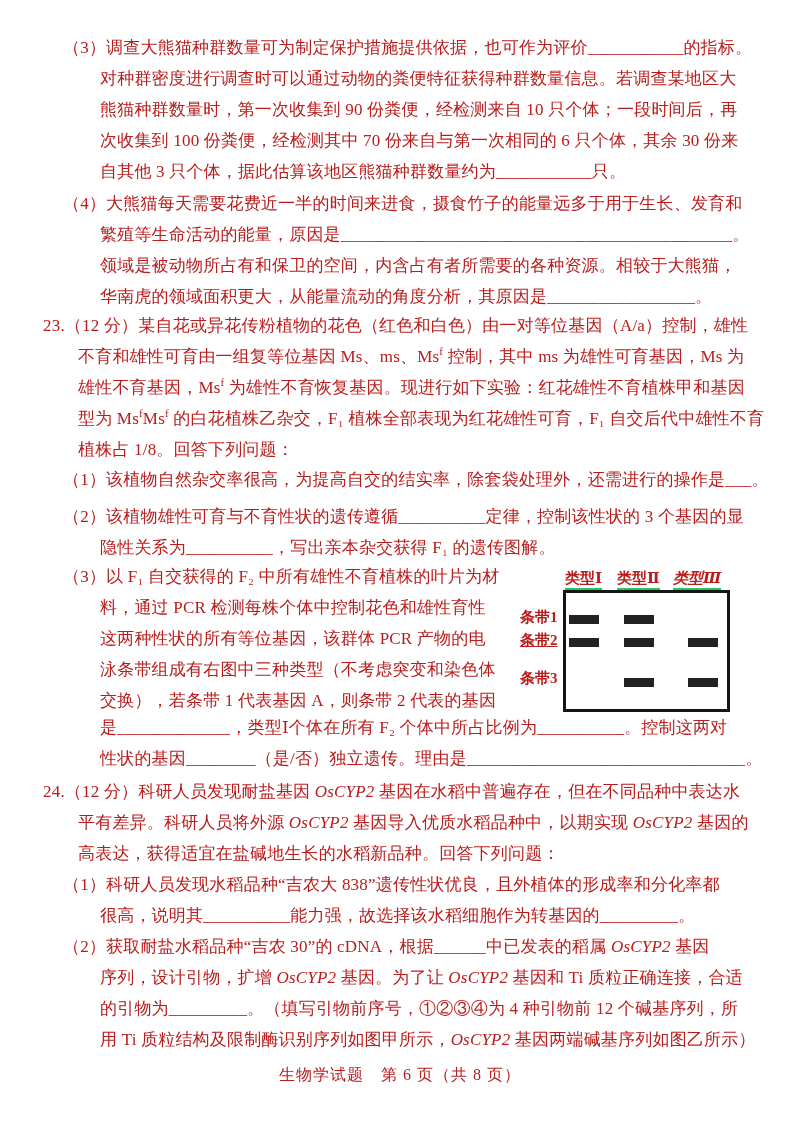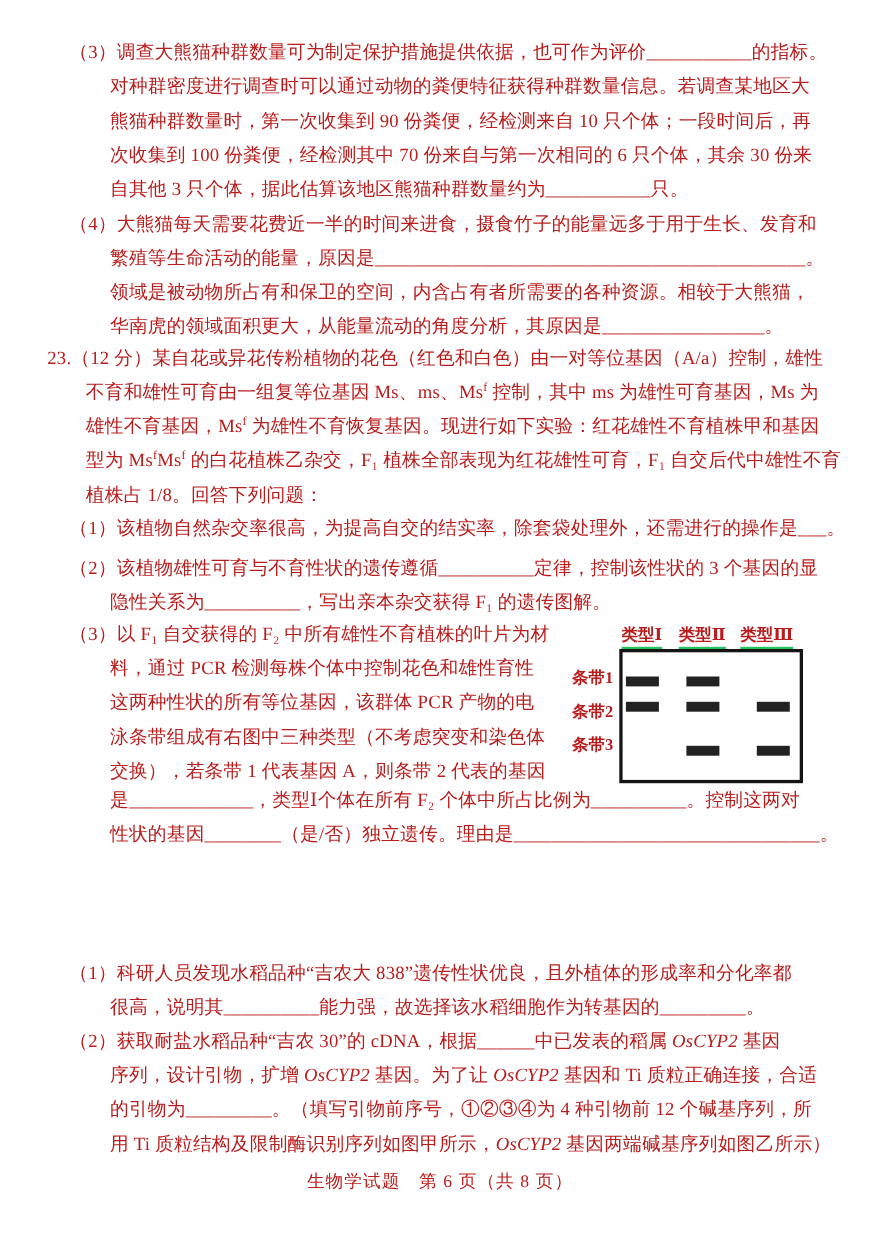--- a/index.html
+++ b/index.html
@@ -38,7 +38,7 @@
   }
   #gel-h0{left:45px;}
   #gel-h1{left:88px;margin-left:9px;}
-  #gel-h2{left:153px;}
+  #gel-h2{left:153px;font-style:italic;}
   #gel-box{
     position:absolute;left:43px;top:30px;width:161px;height:116px;
     border:3px solid #151515;background:#fff;

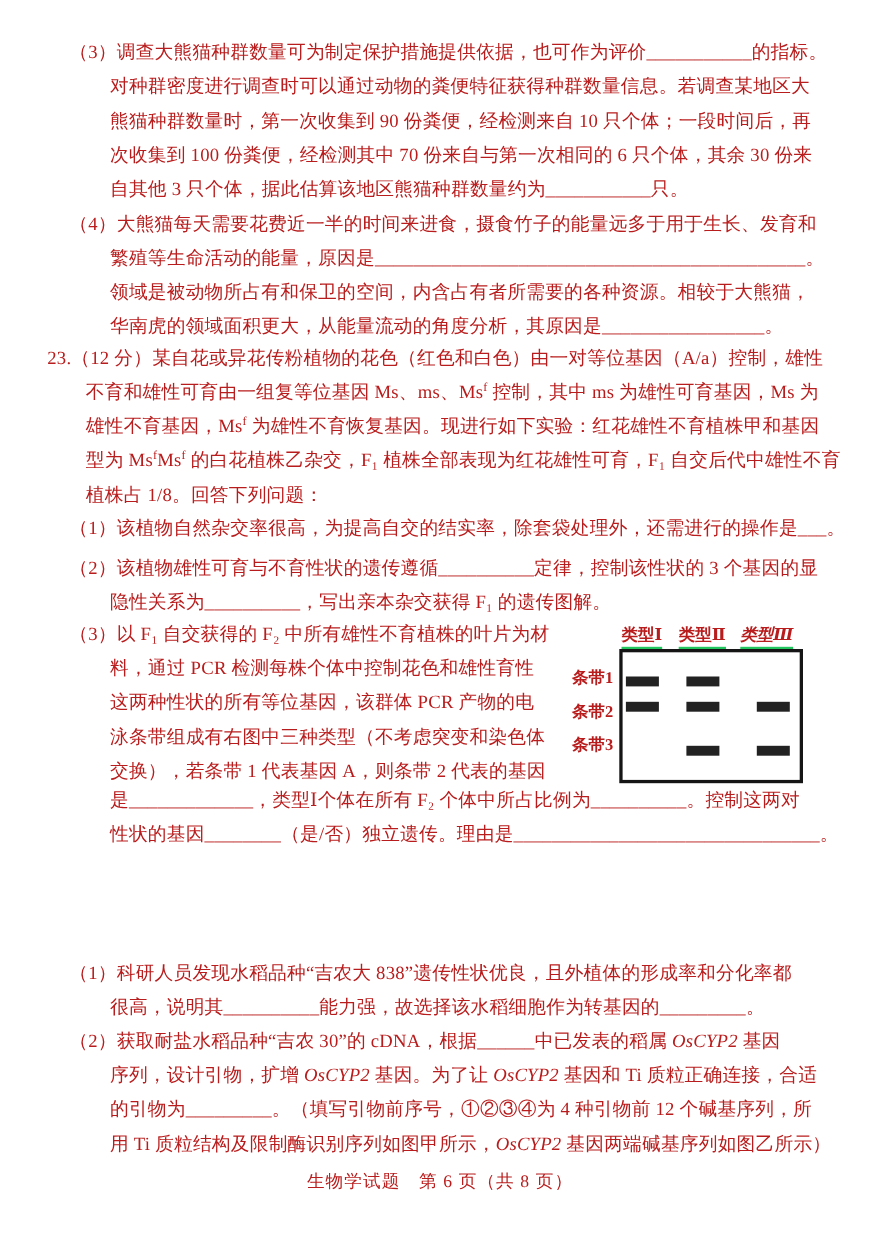--- a/index.html
+++ b/index.html
@@ -48,7 +48,7 @@
     font-size:15px;font-weight:600;white-space:nowrap;
   }
   #gel-r0{top:47px;}
-  #gel-r1{top:78px;}
+  #gel-r1{top:70px;text-decoration:underline;}
   #gel-r2{top:108px;}
   .band{position:absolute;width:30px;height:9px;background:#222;}
   .band.r0{top:55px;}

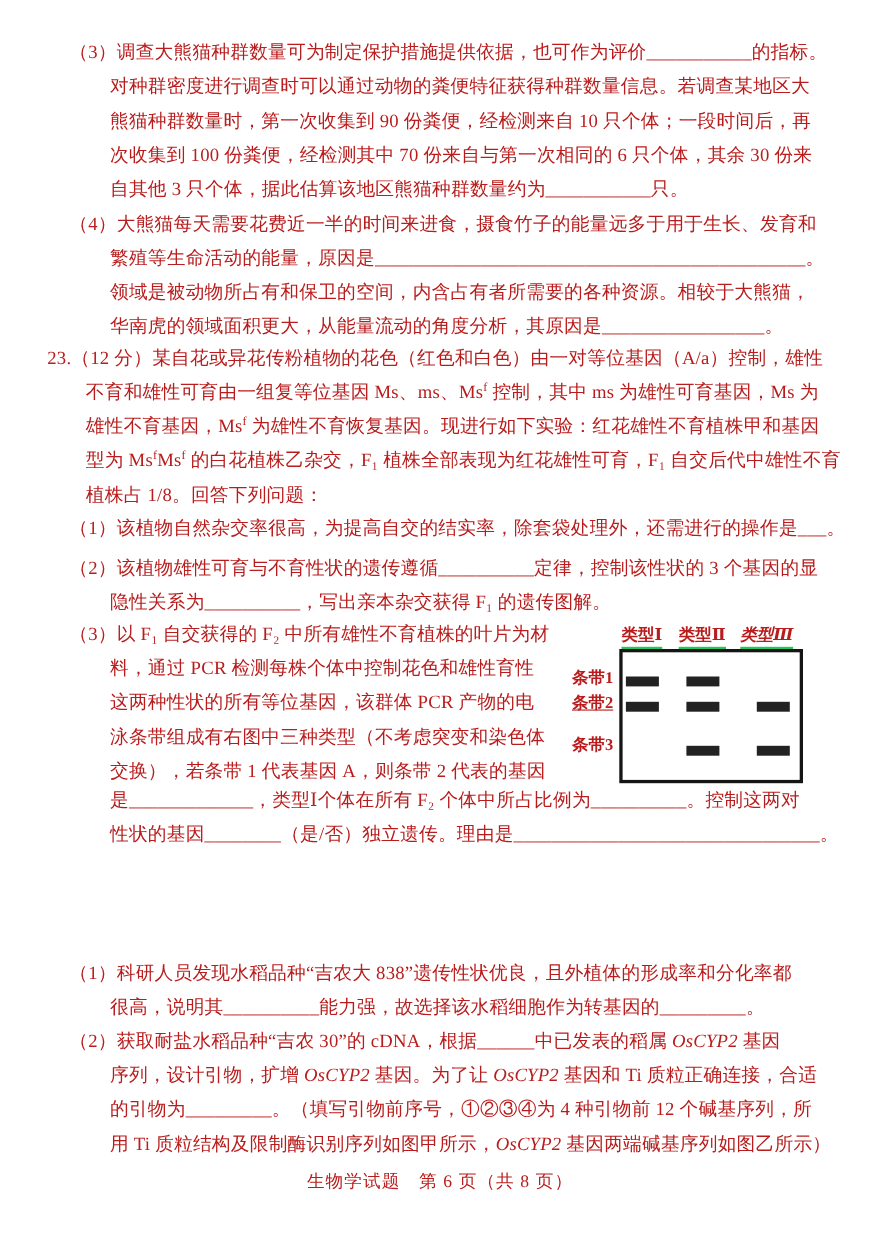--- a/index.html
+++ b/index.html
@@ -132,6 +132,11 @@
       </div>
   </div>
 
+  <div class="block" style="top:776px">
+    <div class="ln ind-q">24.（12 分）科研人员发现耐盐基因 <span class="it">OsCYP2</span> 基因在水稻中普遍存在，但在不同品种中表达水</div>
+    <div class="ln ind-qc">平有差异。科研人员将外源 <span class="it">OsCYP2</span> 基因导入优质水稻品种中，以期实现 <span class="it">OsCYP2</span> 基因的</div>
+    <div class="ln ind-qc">高表达，获得适宜在盐碱地生长的水稻新品种。回答下列问题：</div>
+  </div>
 
   <div class="block" style="top:869px">
     <div class="ln ind-i">（1）科研人员发现水稻品种“吉农大 838”遗传性状优良，且外植体的形成率和分化率都</div>

